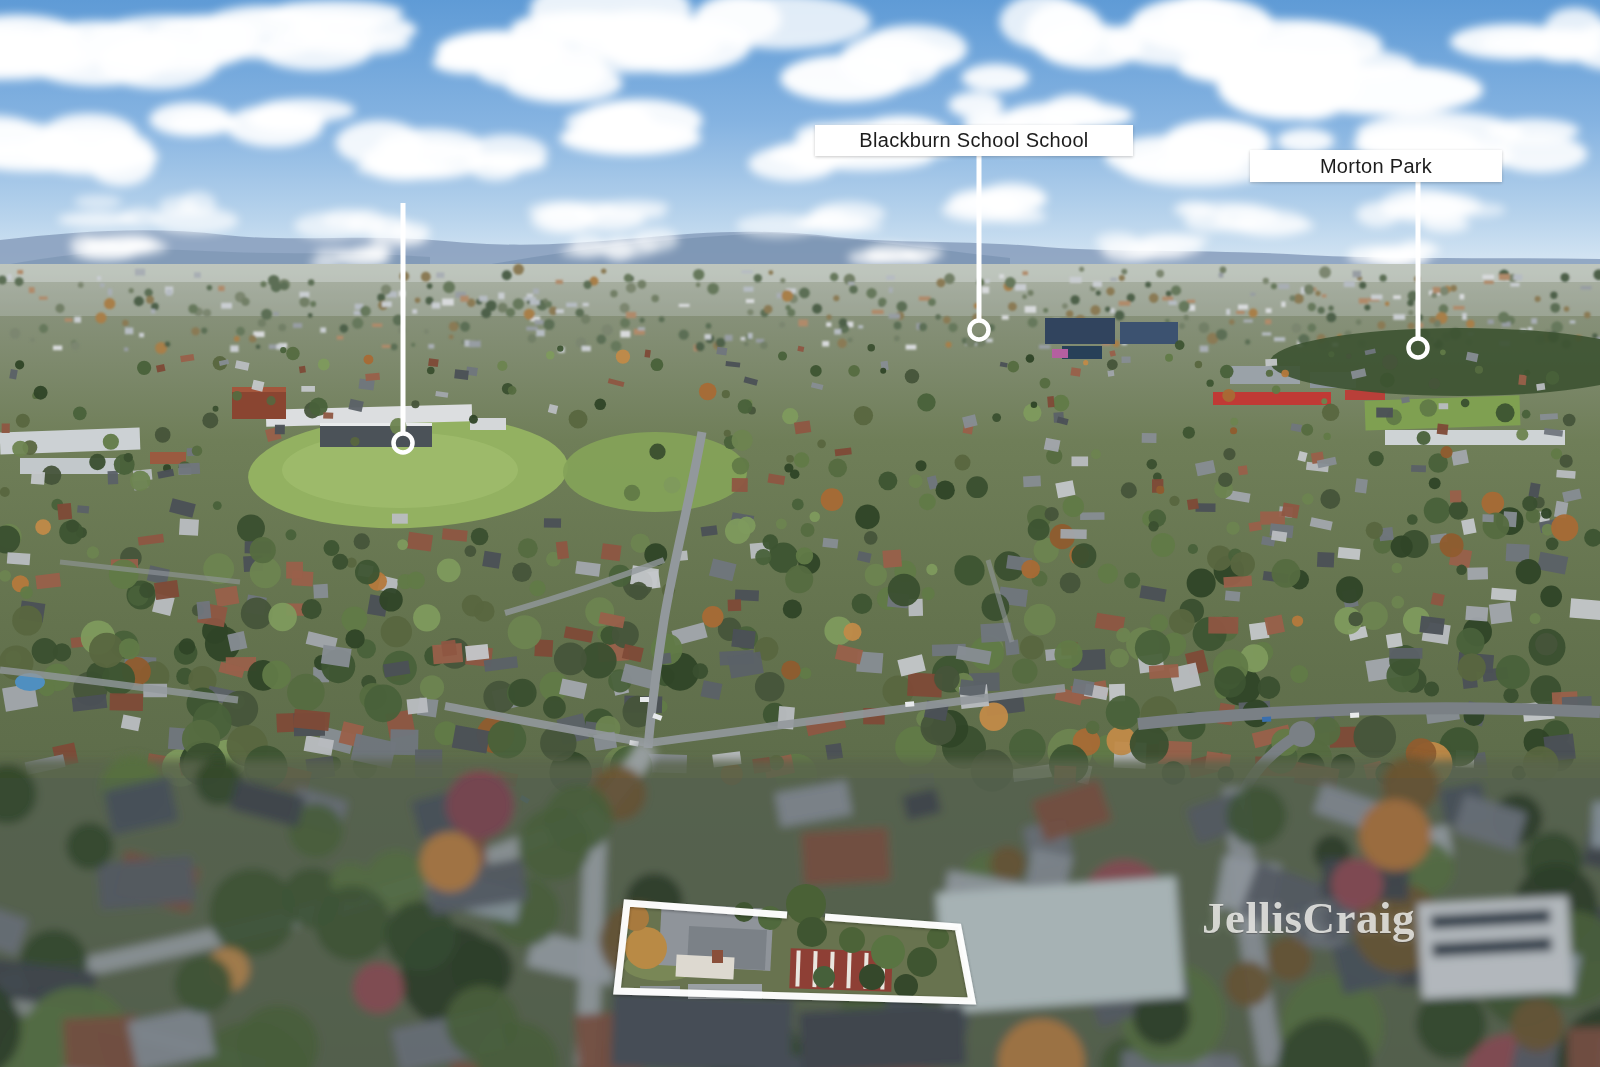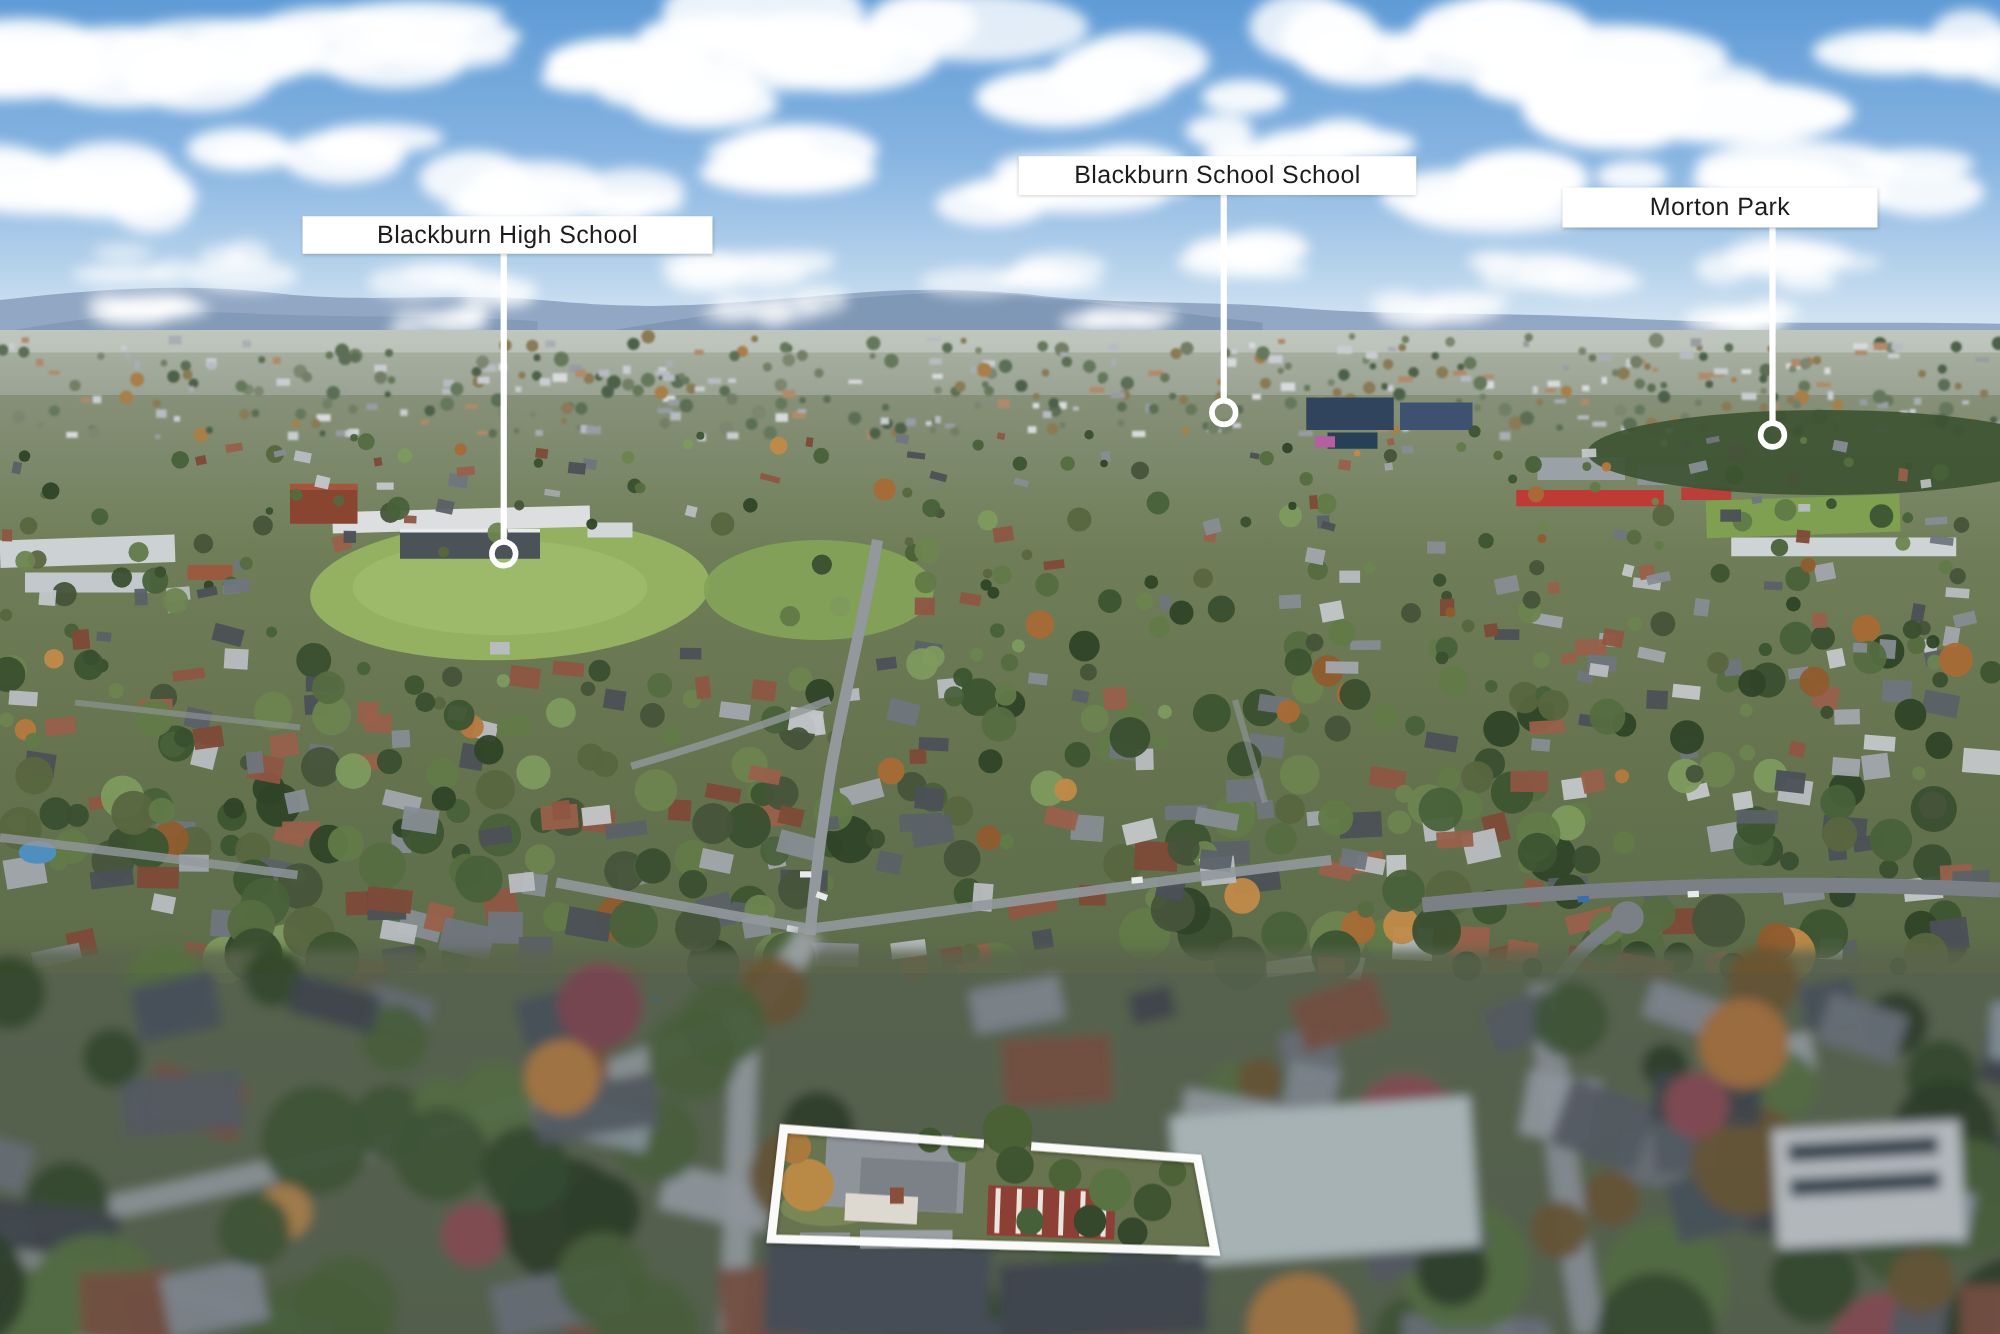--- a/index.html
+++ b/index.html
@@ -1654,9 +1654,6 @@
     </g>
   </svg>
 
-  <div class="callout" style="left:242px;top:173px;width:328px;height:30px">
-    <span>Blackburn High School</span>
-  </div>
   <div class="callout" style="left:815px;top:125px;width:318px;height:31px">
     <span>Blackburn School School</span>
   </div>

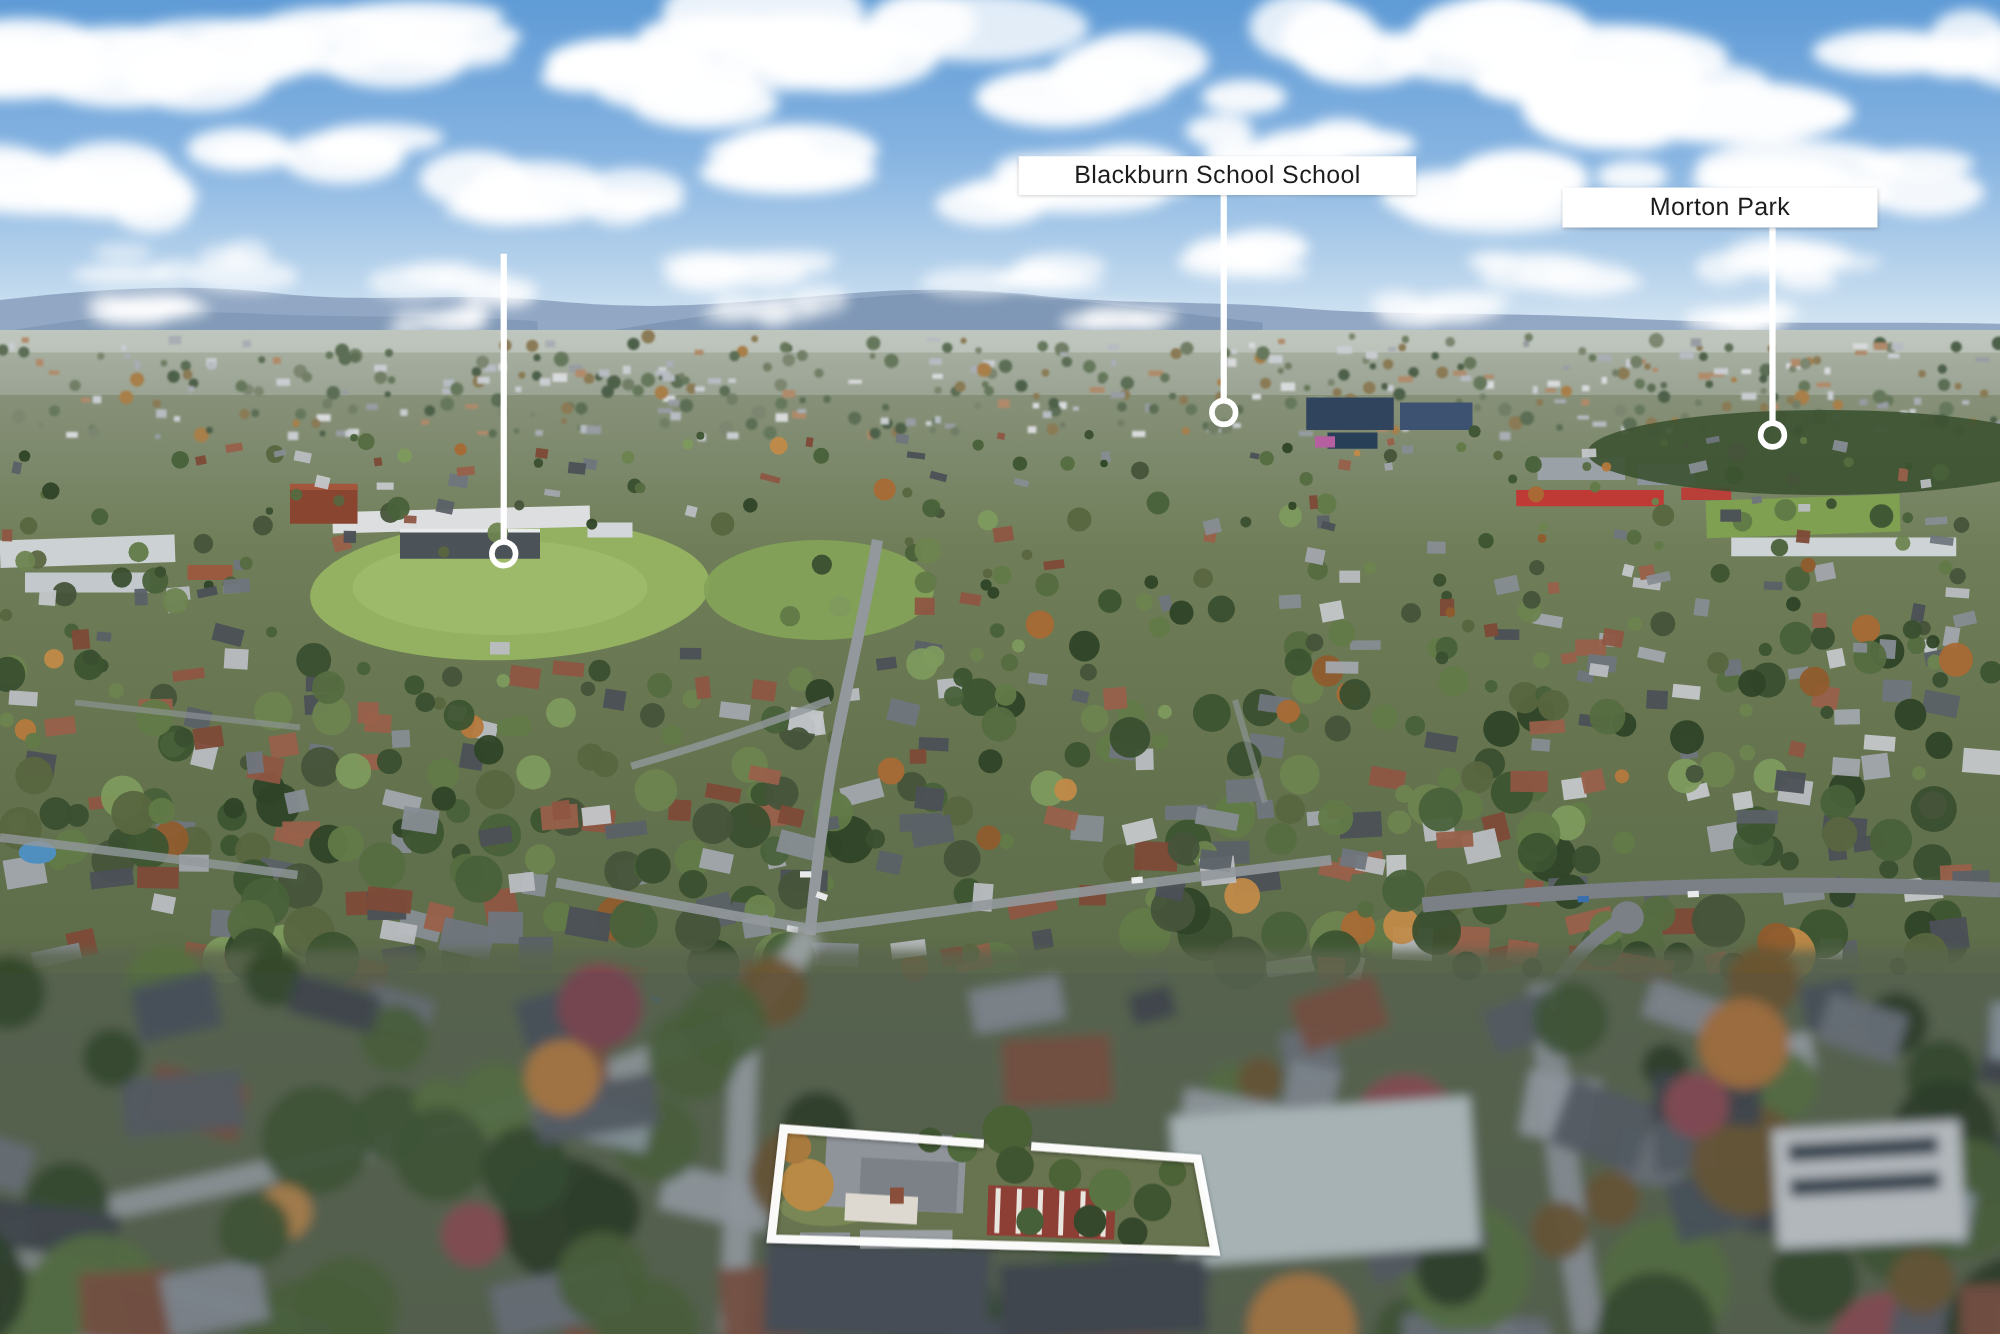--- a/index.html
+++ b/index.html
@@ -1661,6 +1661,7 @@
     <span>Morton Park</span>
   </div>
 
+  <div class="watermark">JellisCraig</div>
 </div>
 
 </body></html>

